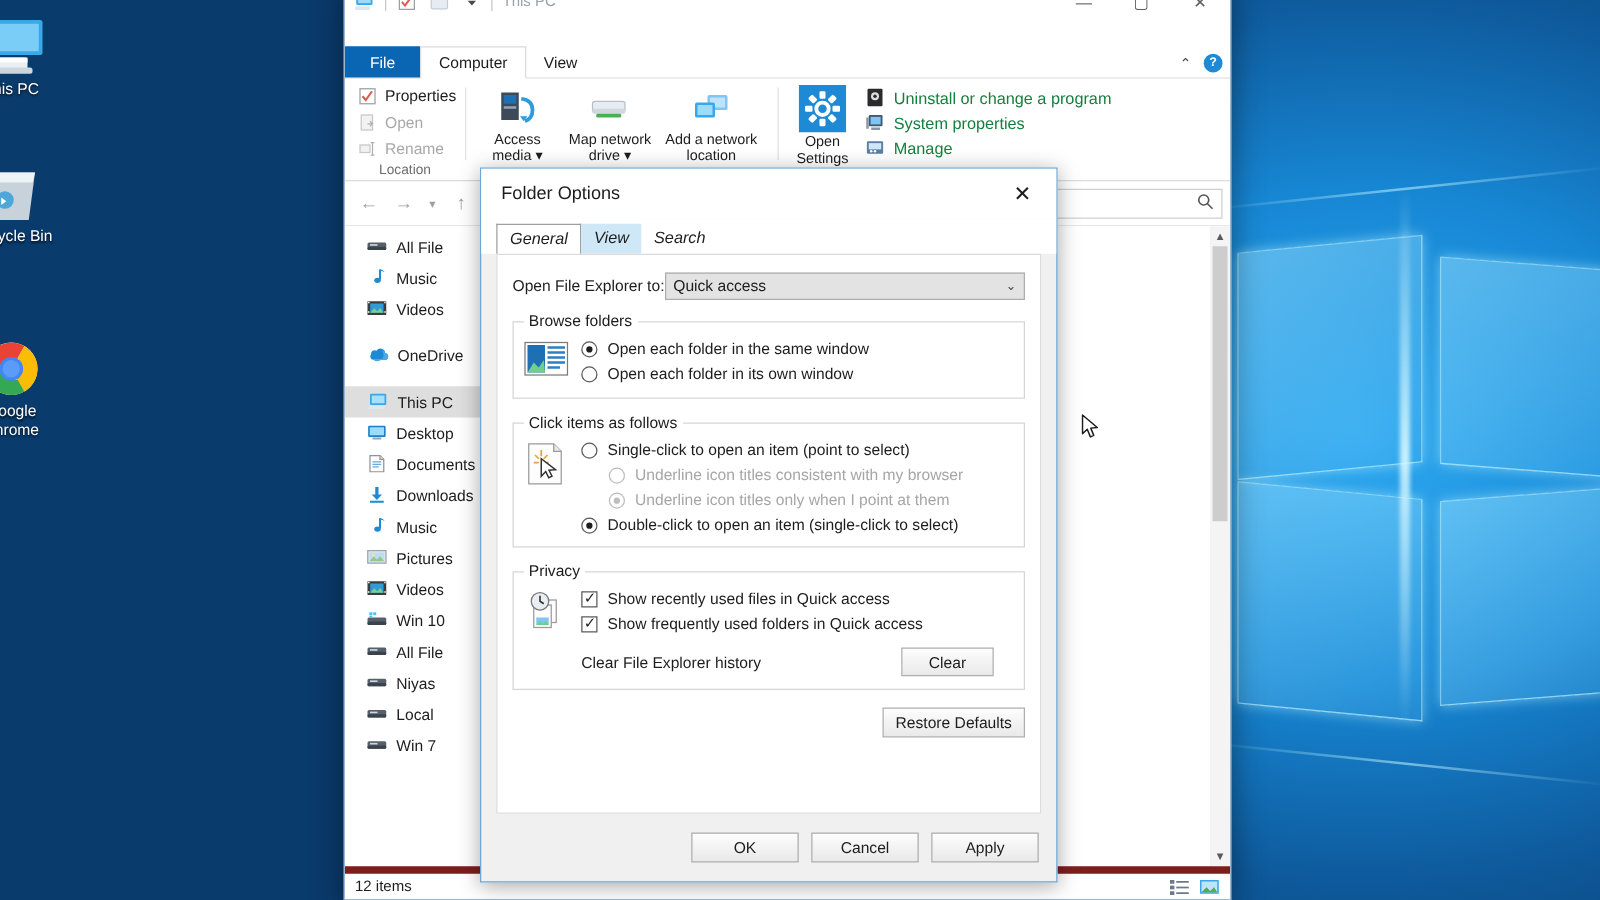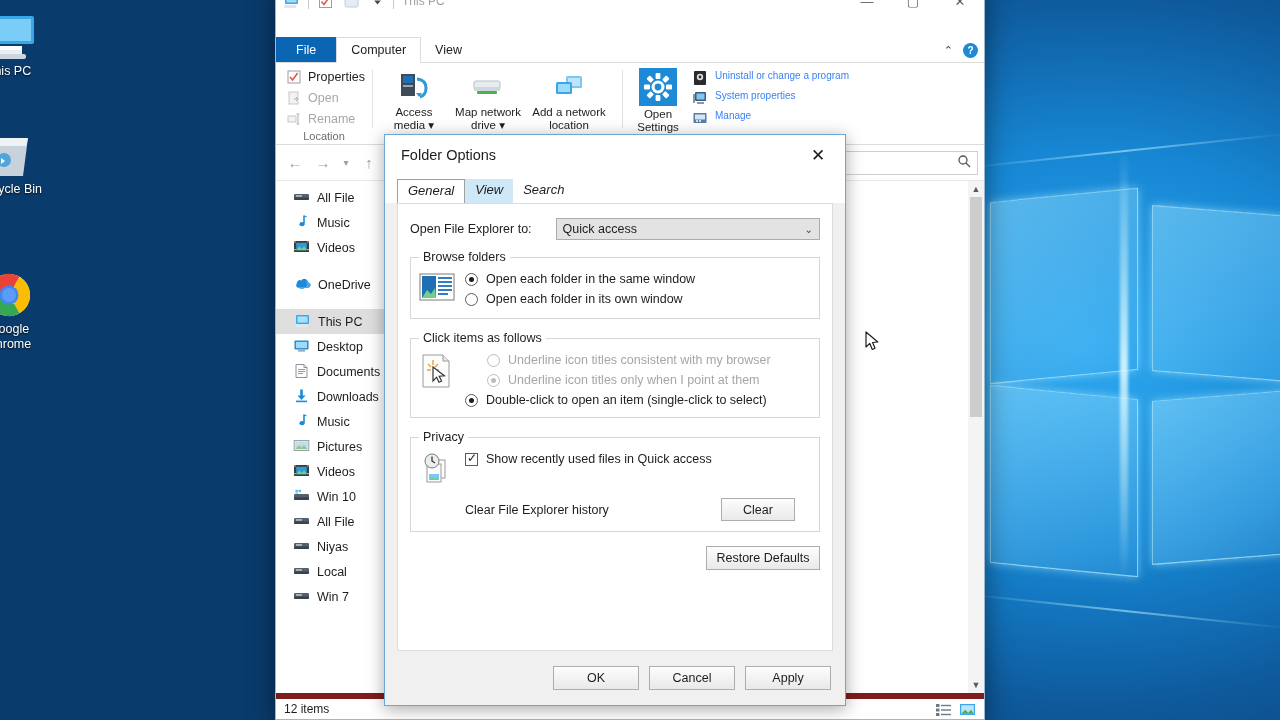--- a/index.html
+++ b/index.html
@@ -115,7 +115,7 @@
   .big-cmd .blabel { font-size:11.5px; line-height:12.5px; color:#1d1d1d; text-align:center; }
 
   .right-cmds { display:flex; flex-direction:column; gap:4px; padding:4px 4px 0 4px; }
-  .right-cmd { display:flex; align-items:flex-start; gap:7px; font-size:10px; color:#3b82f6; }
+  .right-cmd { display:flex; align-items:flex-end; gap:7px; font-size:13px; color:#15803d; }
 
   
   #navrow {

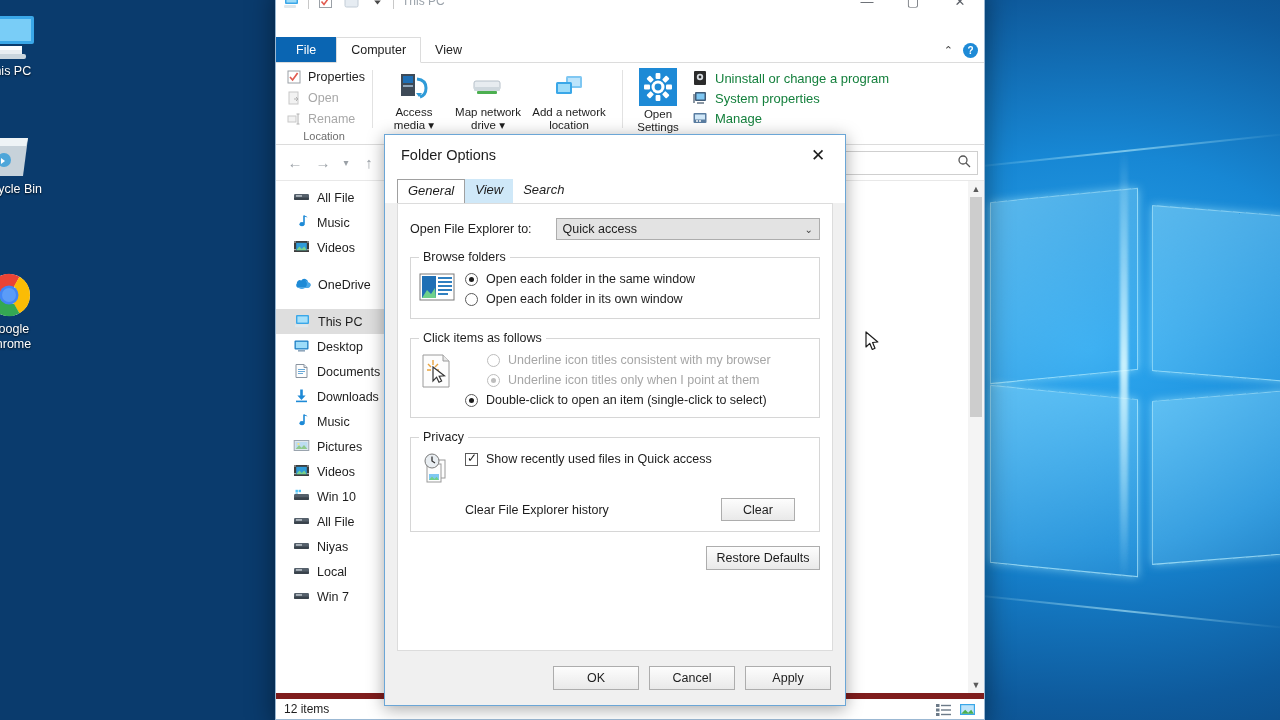--- a/index.html
+++ b/index.html
@@ -192,7 +192,7 @@
     flex: 1 1 auto; padding: 14px 12px 10px 12px; position:relative; min-height:0;
   }
 
-  .row-open-to { display:flex; align-items:center; gap:24px; margin-bottom: 10px; }
+  .row-open-to { display:flex; align-items:center; gap:0; margin-bottom: 10px; }
   .row-open-to .lbl { font-size:12.5px; color:#1d1d1d; }
   .combo {
     flex:1 1 auto; height:22px; background:#e3e3e3; border:1px solid #adadad;

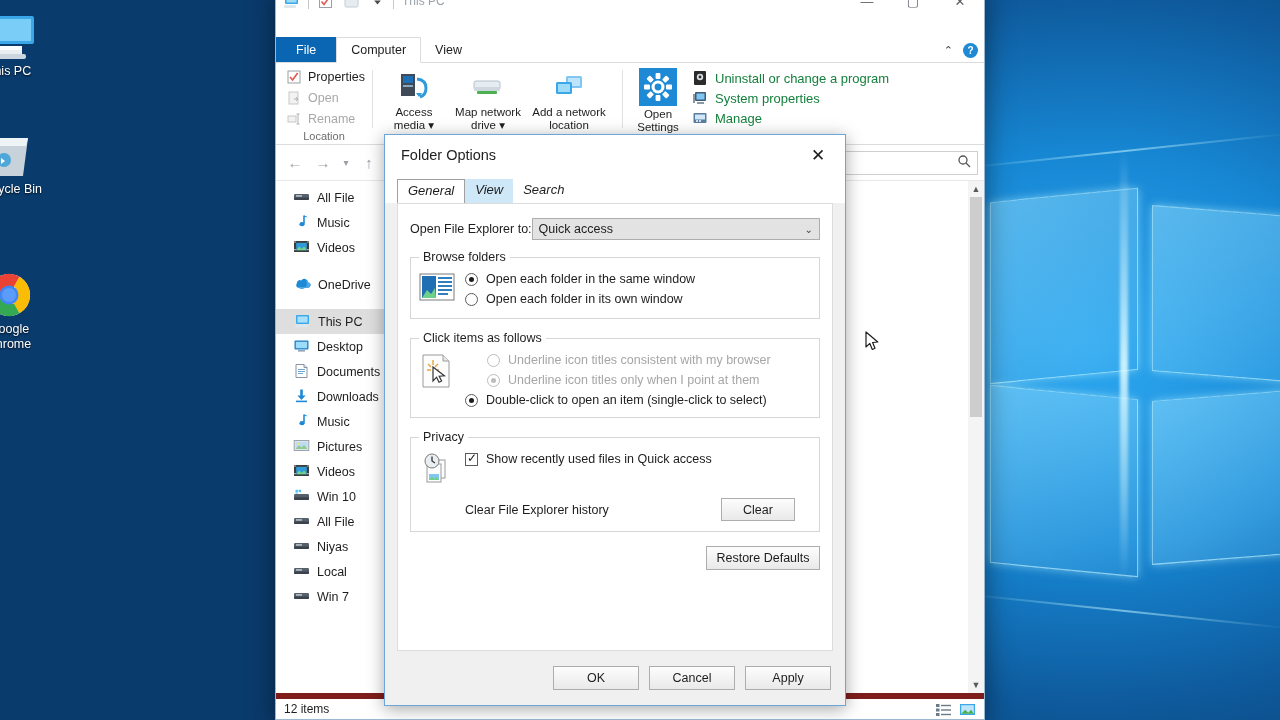--- a/index.html
+++ b/index.html
@@ -756,6 +756,10 @@
             </svg>
           </span>
           <div class="opts">
+            <label class="opt">
+              <span class="radio"></span>
+              <span>Single-click to open an item (point to select)</span>
+            </label>
             <label class="opt sub">
               <span class="radio disabled"></span>
               <span>Underline icon titles consistent with my browser</span>

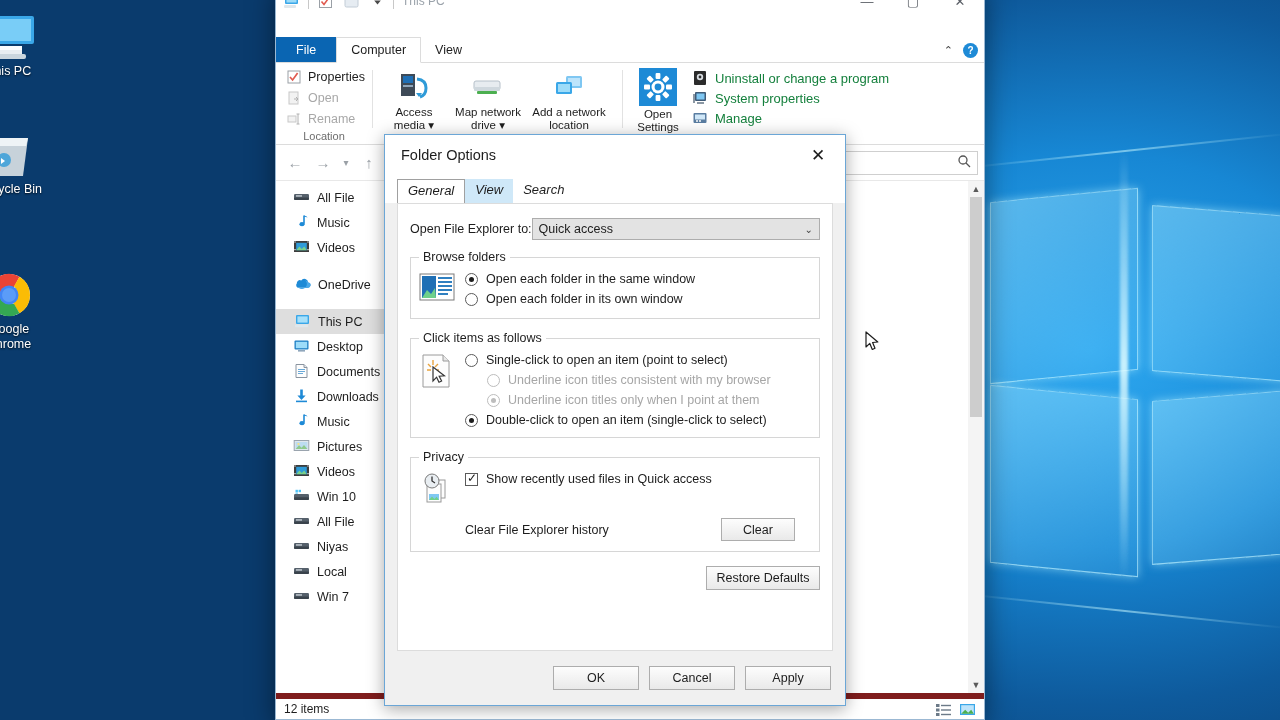--- a/index.html
+++ b/index.html
@@ -794,6 +794,10 @@
               <span class="checkbox checked"></span>
               <span>Show recently used files in Quick access</span>
             </label>
+            <label class="opt">
+              <span class="checkbox checked"></span>
+              <span>Show frequently used folders in Quick access</span>
+            </label>
           </div>
         </div>
         <div class="clear-row">

